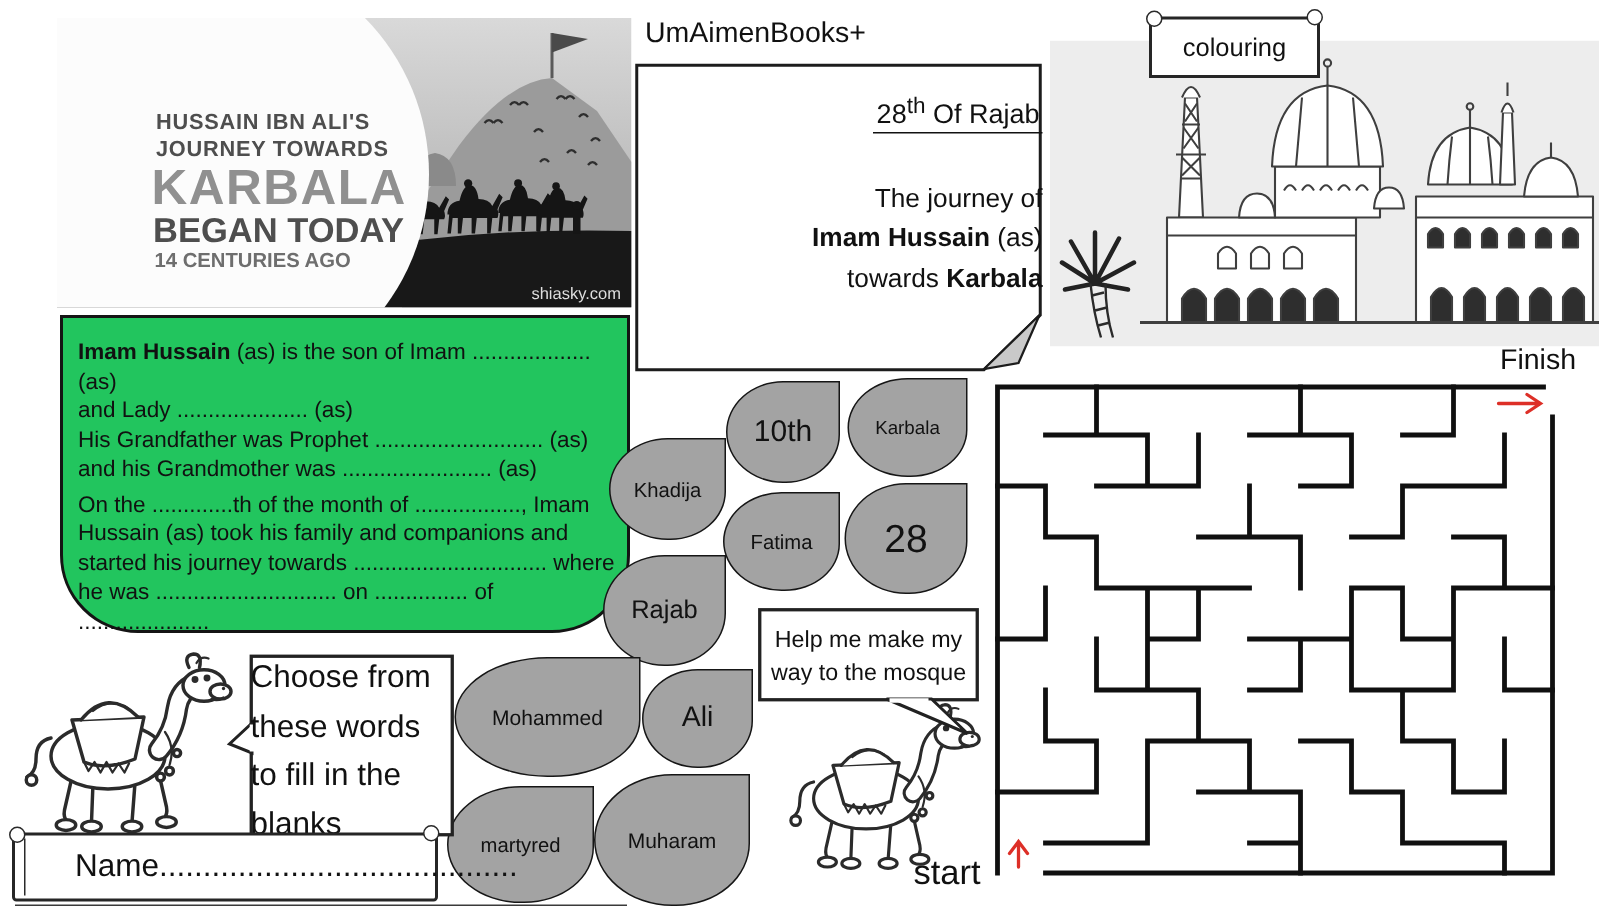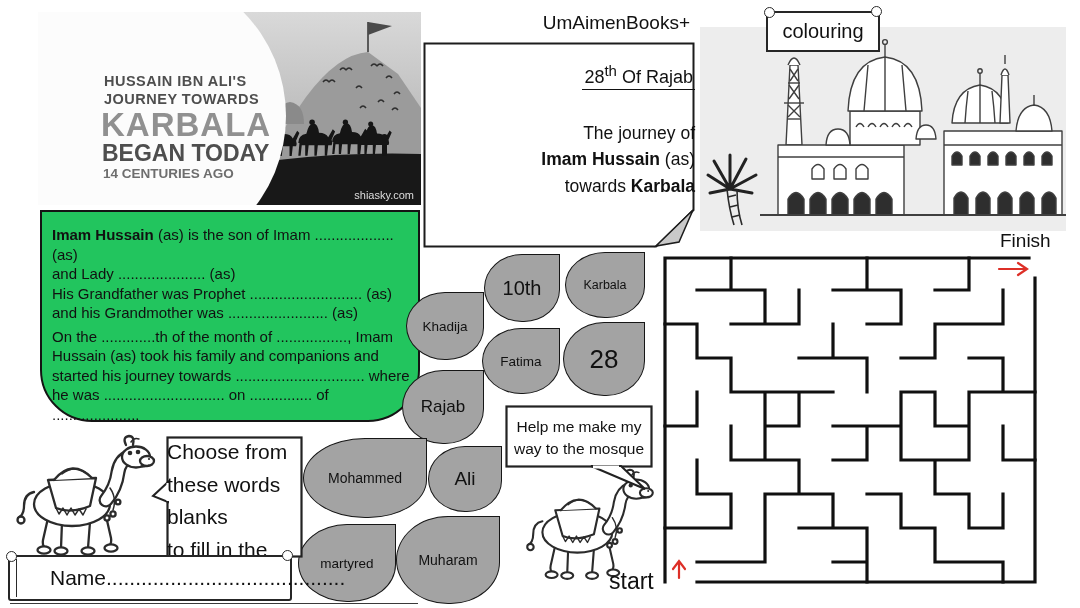--- a/index.html
+++ b/index.html
@@ -18,7 +18,7 @@
   .para2{margin-top:4px}
 
   
-  .brand{left:430px;top:12px;width:260px;text-align:right;font-size:19px;z-index:2}
+  .brand{left:430px;top:12px;width:260px;text-align:left;font-size:19px;z-index:2}
 
   
   .title-box{left:423px;top:42px;width:272px;height:206px;z-index:3}

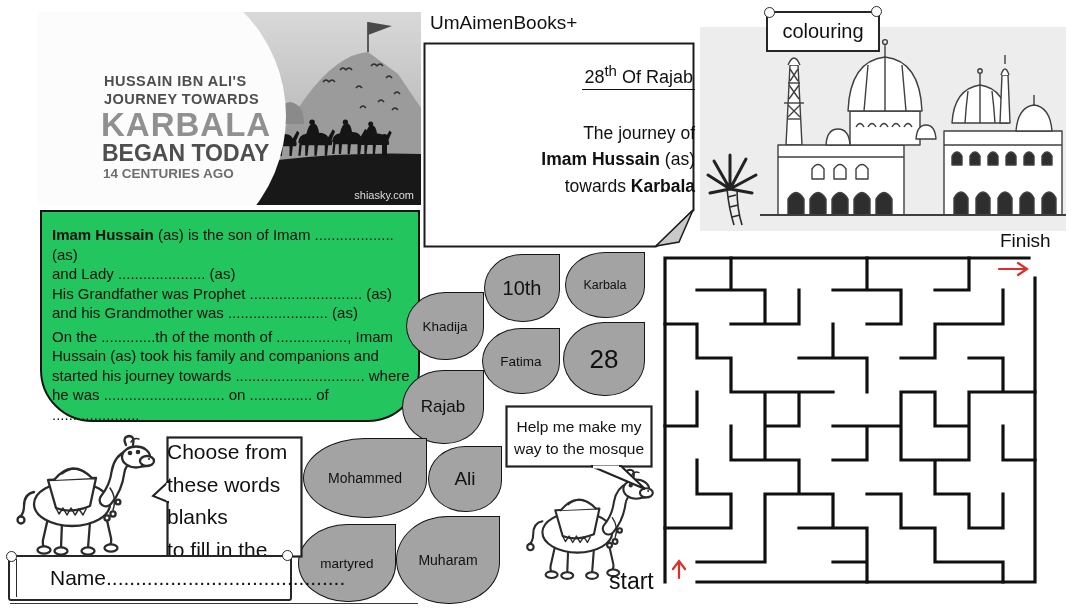--- a/index.html
+++ b/index.html
@@ -30,7 +30,7 @@
   
   .mosque-bg{left:700px;top:27px;width:366px;height:204px;z-index:1}
   .banner{background:#fff;border:2px solid #262626;display:flex;align-items:center;z-index:4}
-  .colour-banner{left:766px;top:11px;width:110px;height:37px;justify-content:center;font-size:20px}
+  .colour-banner{left:766px;top:11px;width:110px;height:37px;justify-content:center;font-size:17px}
   .curl{position:absolute;width:9px;height:9px;border:1.6px solid #2a2a2a;border-radius:50%;background:#fff}
 
   .finish{left:1000px;top:230px;font-size:19px;z-index:3}

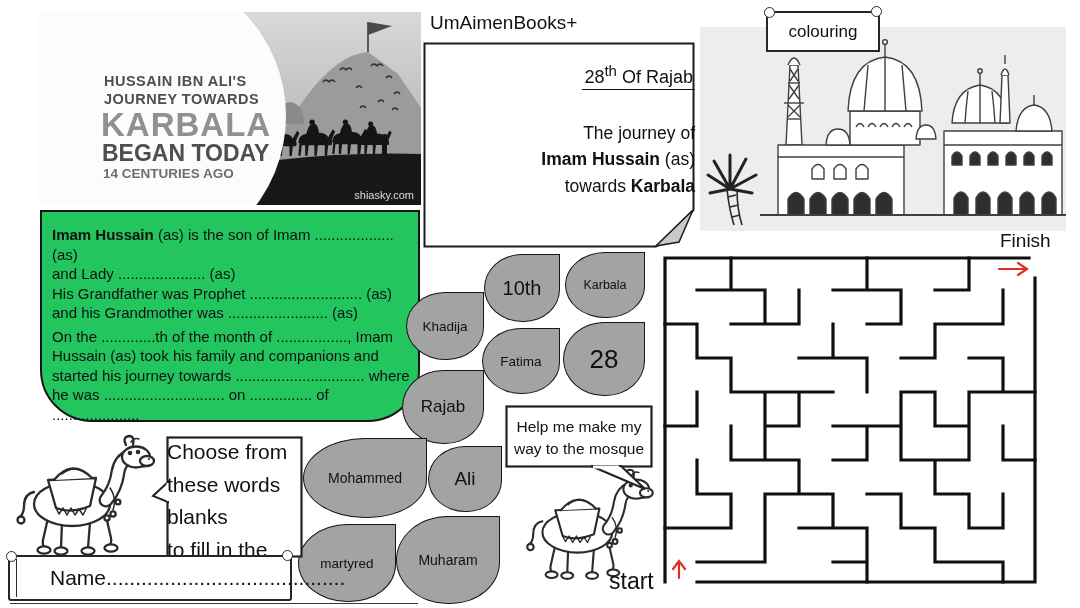--- a/index.html
+++ b/index.html
@@ -353,8 +353,8 @@
   <div class="choose-text">
     <div>Choose from</div>
     <div>these words</div>
+    <div>to fill in the</div>
     <div>blanks</div>
-    <div>to fill in the</div>
   </div>
 </div>
 

